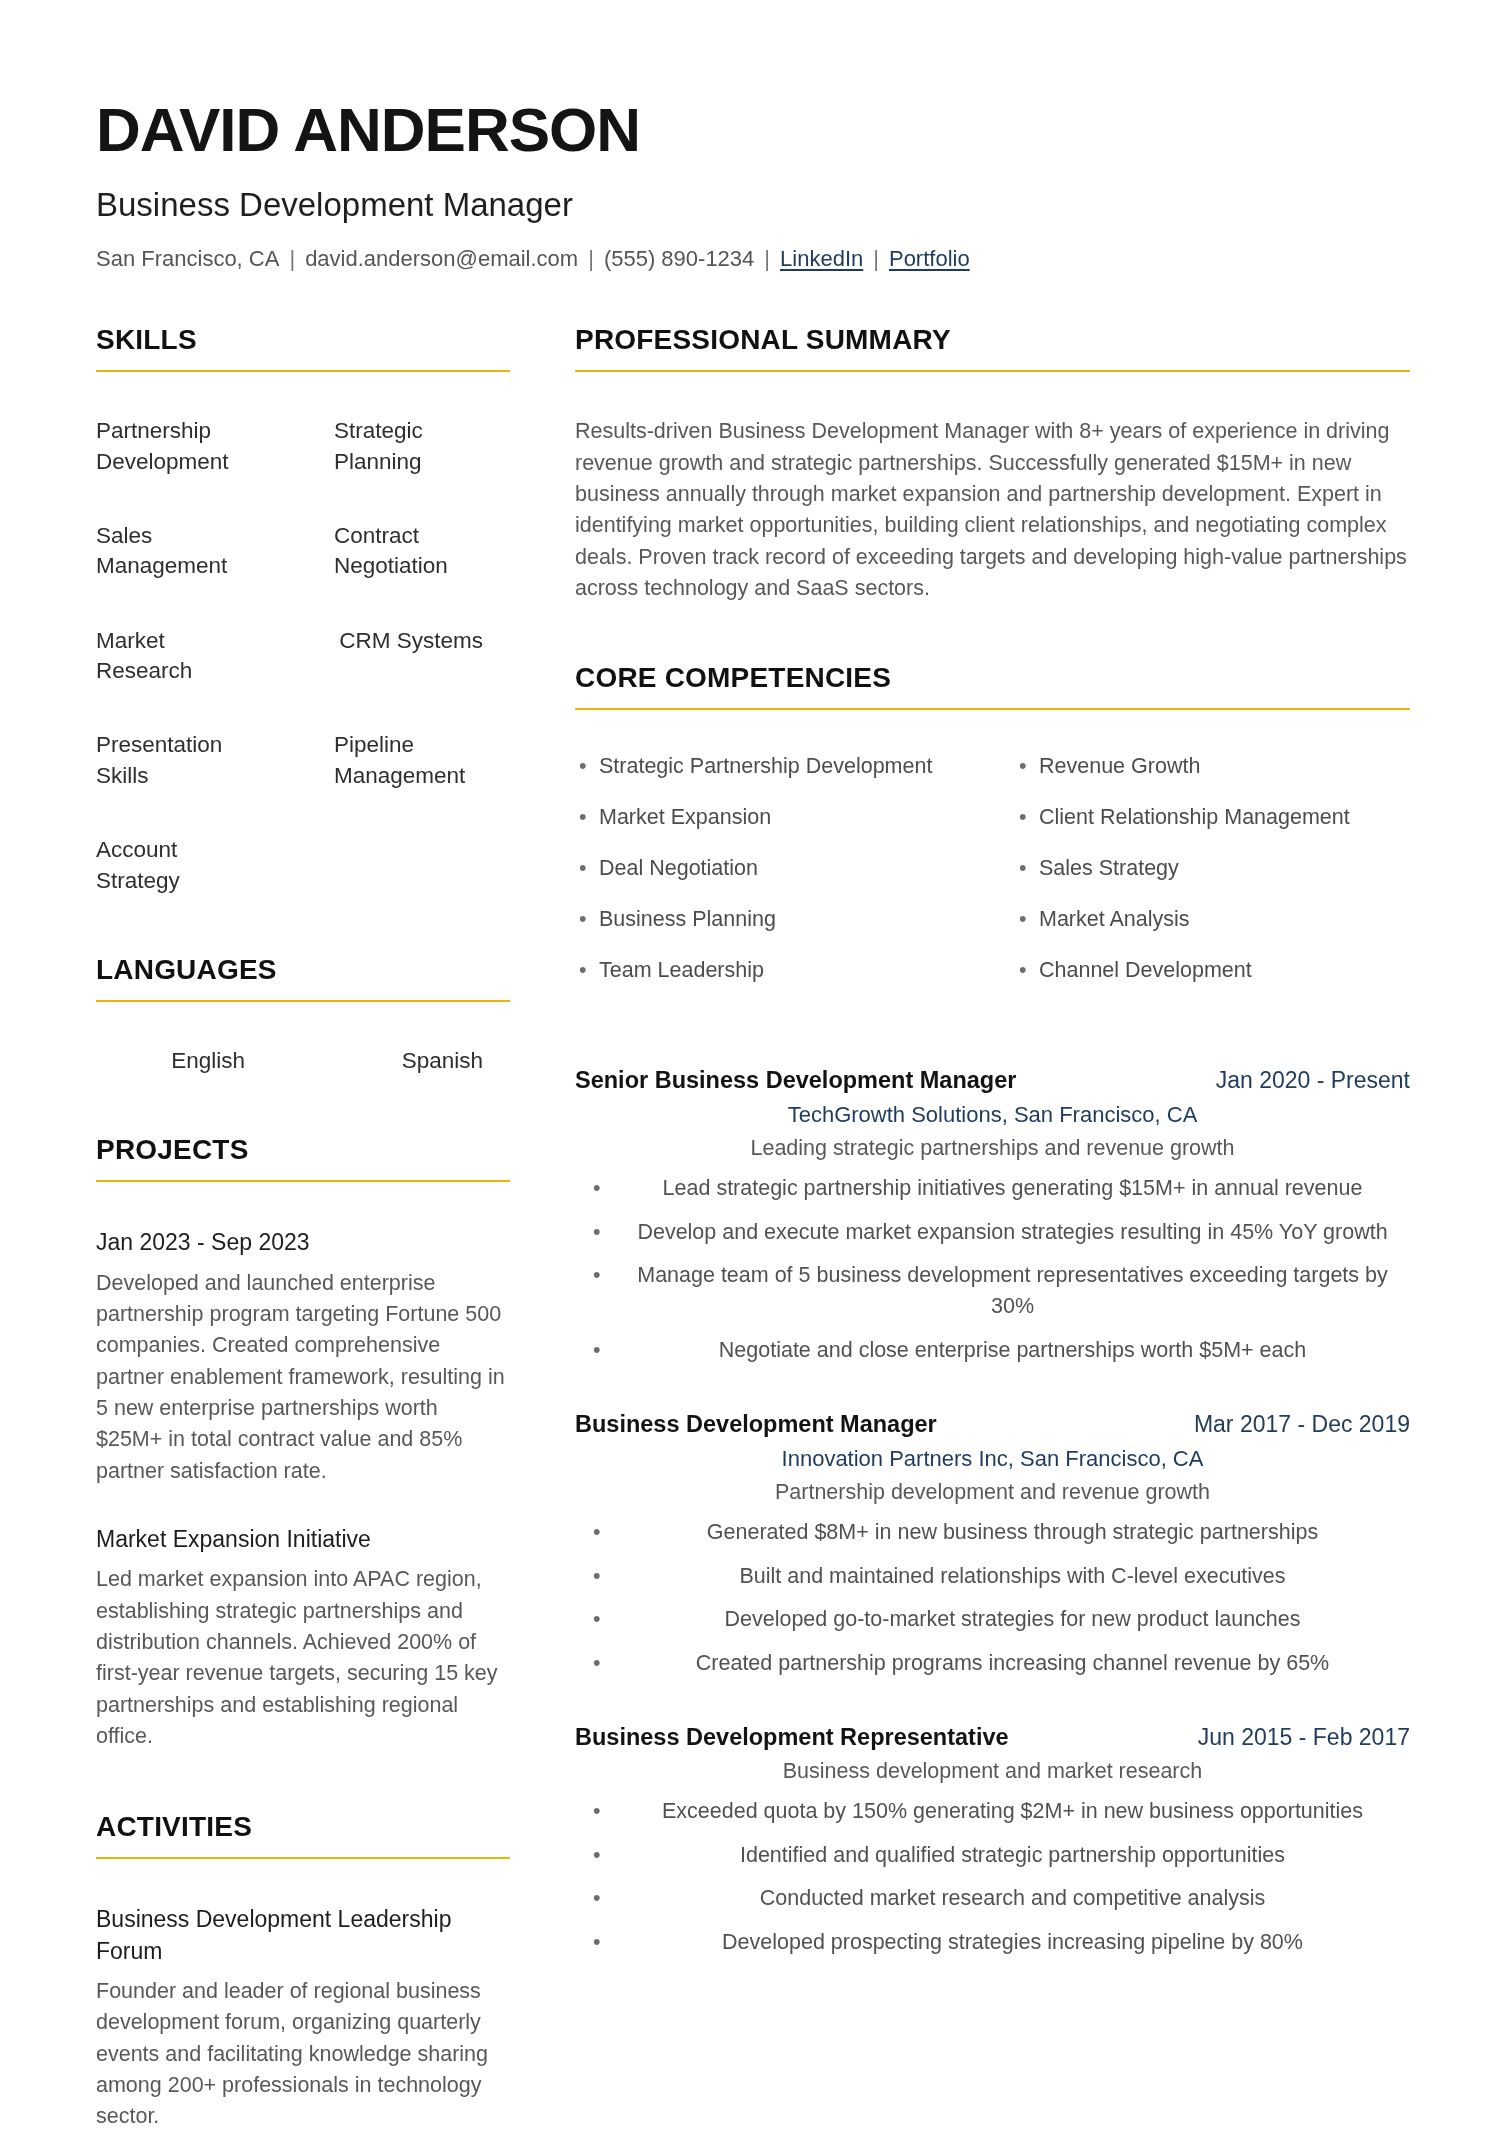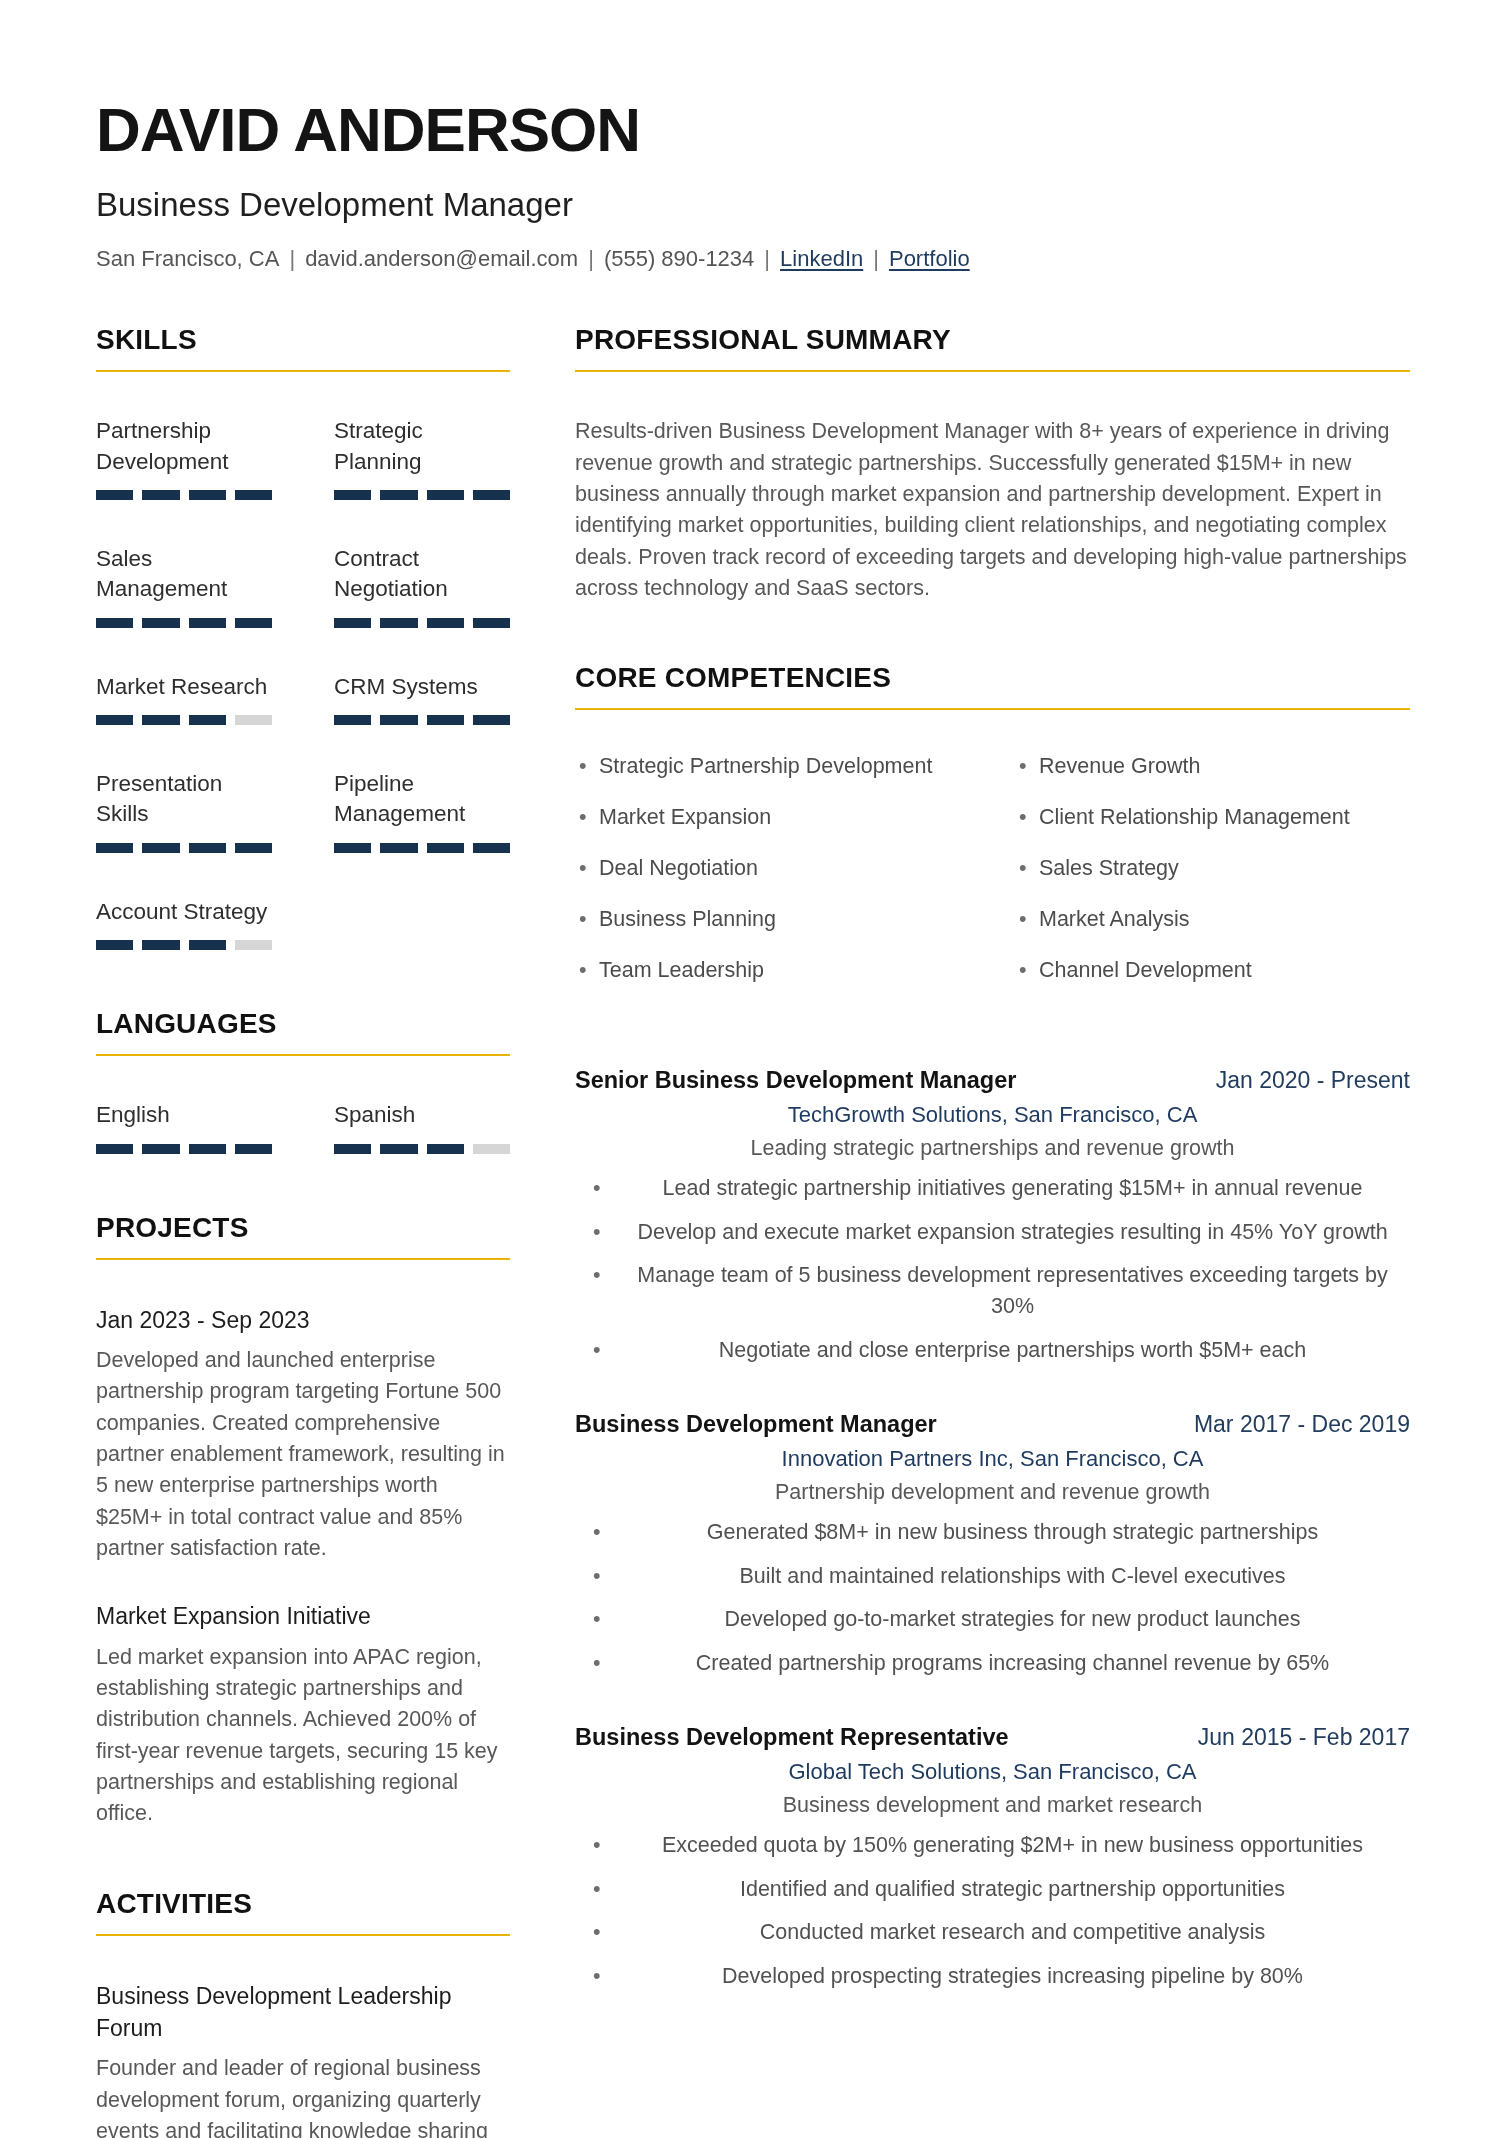--- a/index.html
+++ b/index.html
@@ -36,7 +36,7 @@
 
   
   .skills-grid { display:grid; grid-template-columns:1fr 1fr; column-gap:62px; row-gap:44px; }
-  .skill { display:flex; flex-direction:column; justify-content:flex-end; }
+  .skill { display:flex; flex-direction:row; justify-content:flex-end; }
   .skill-name { font-size:22.5px; color:#2e2e2e; line-height:1.35; }
   .skill-bar { display:flex; gap:9px; margin-top:13px; }
   .skill-bar .seg { flex:1; height:10px; background:#d6d6d6; }

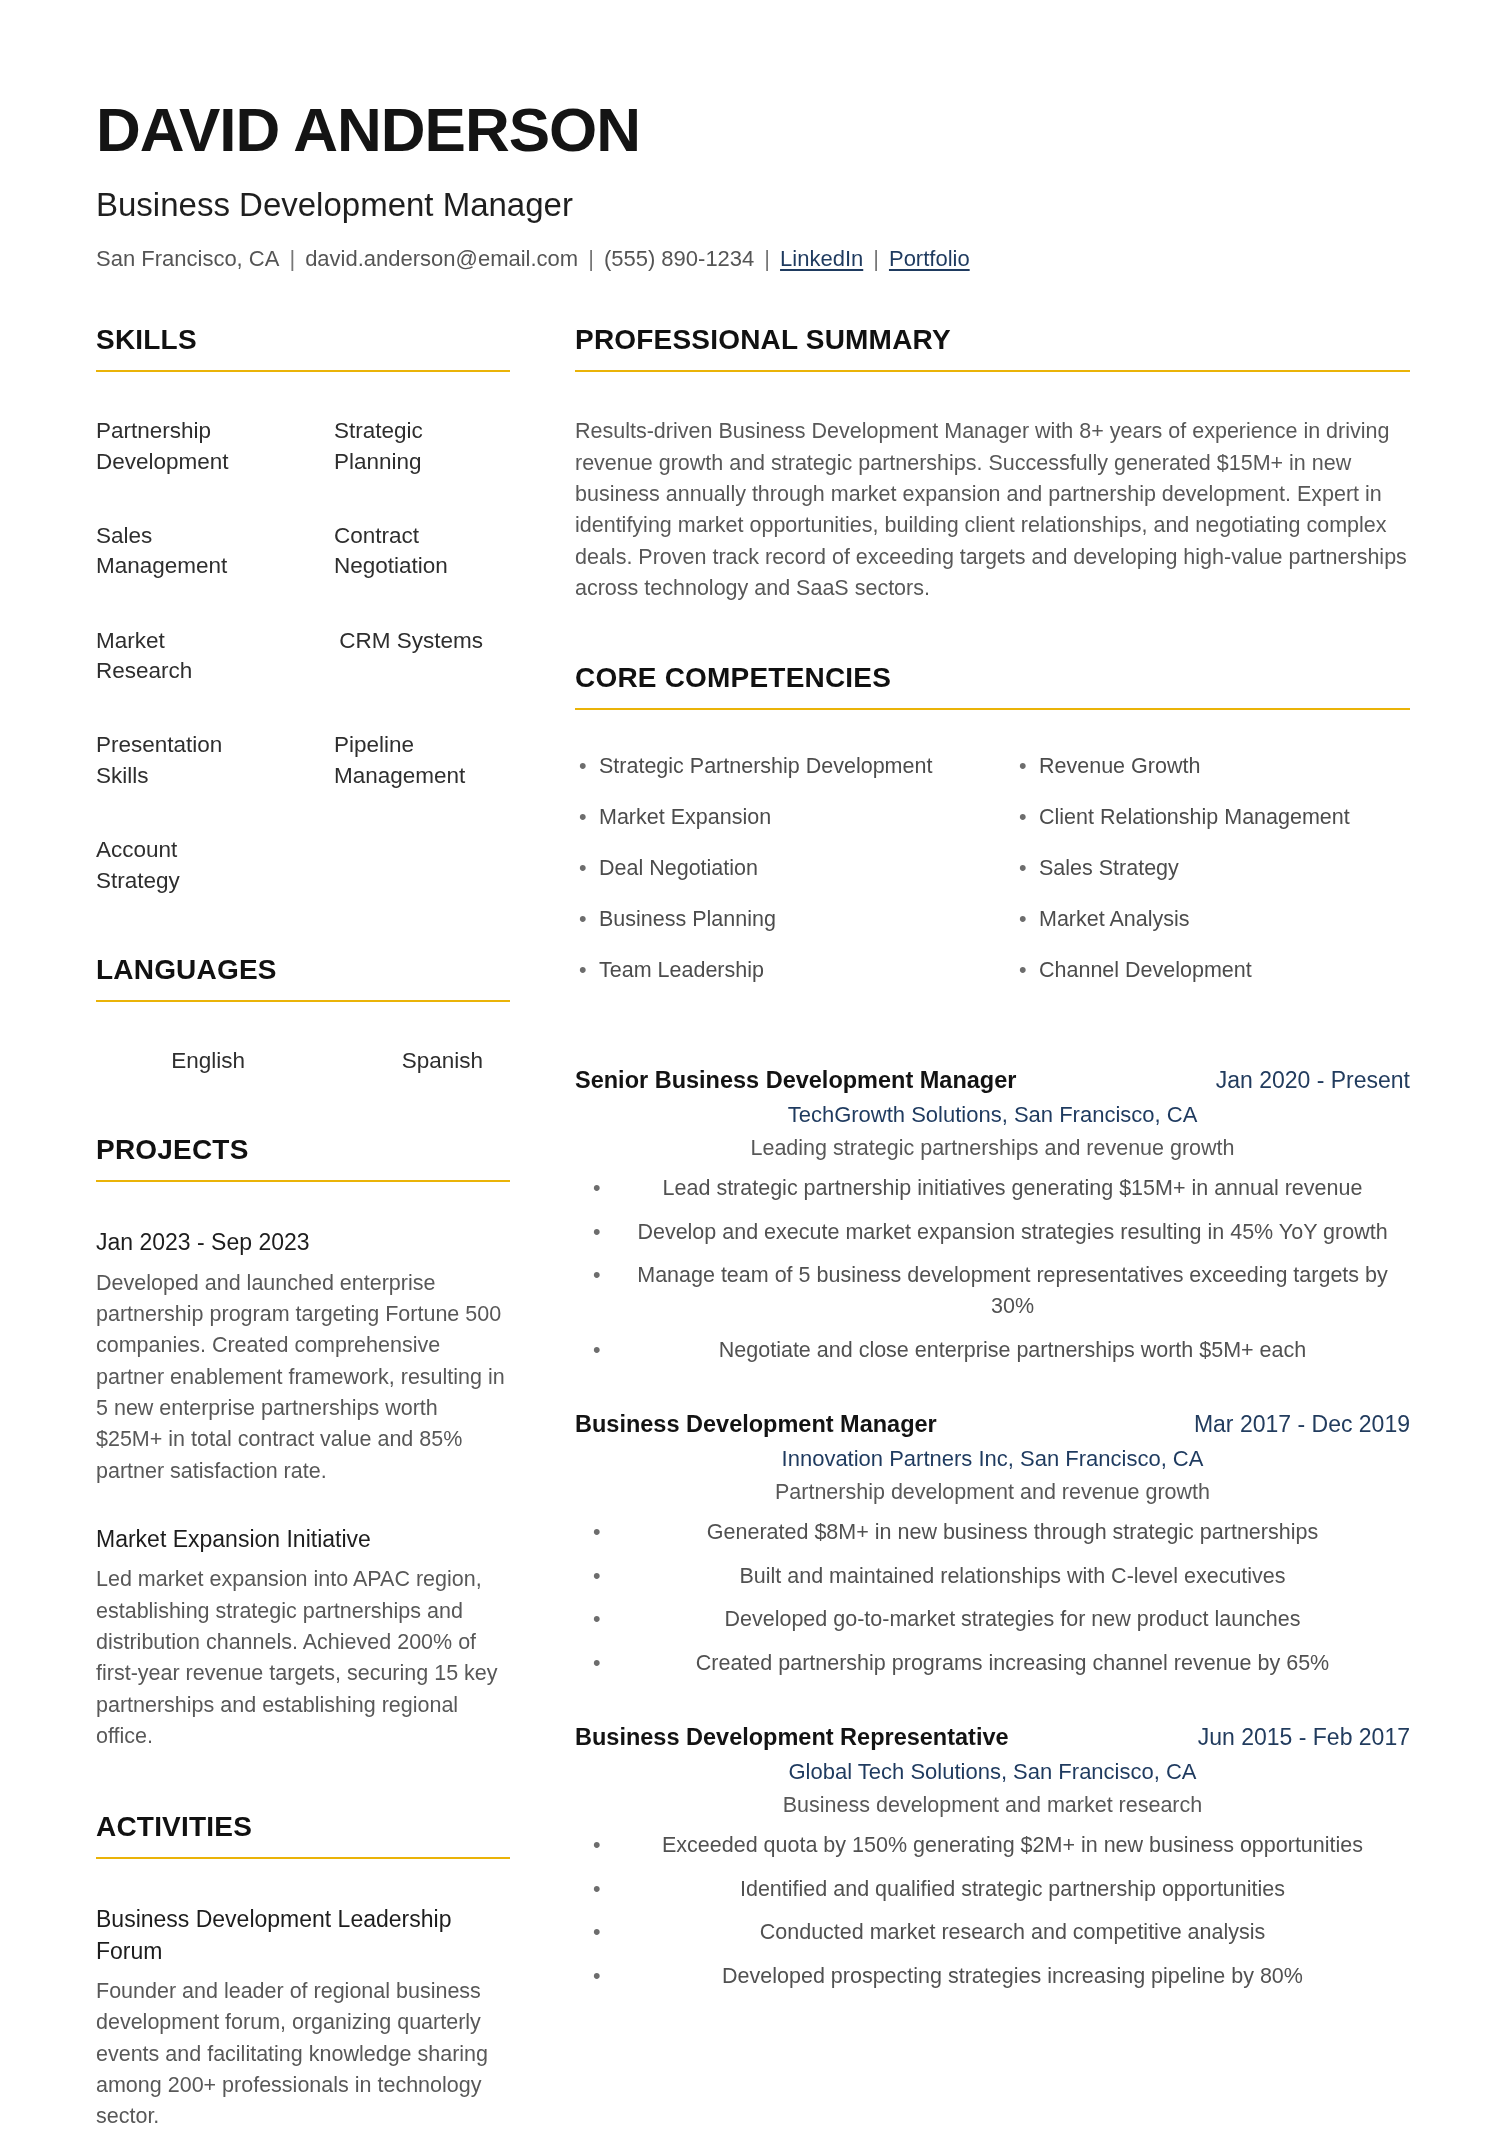--- a/index.html
+++ b/index.html
@@ -305,7 +305,6 @@
       <span class="job-title">Business Development Representative</span>
       <span class="job-dates">Jun 2015 - Feb 2017</span>
     </div>
-    <div class="job-company">Global Tech Solutions, San Francisco, CA</div>
     <div class="job-sub">Business development and market research</div>
     <ul class="job-bullets">
                 <li>Exceeded quota by 150% generating $2M+ in new business opportunities</li>

